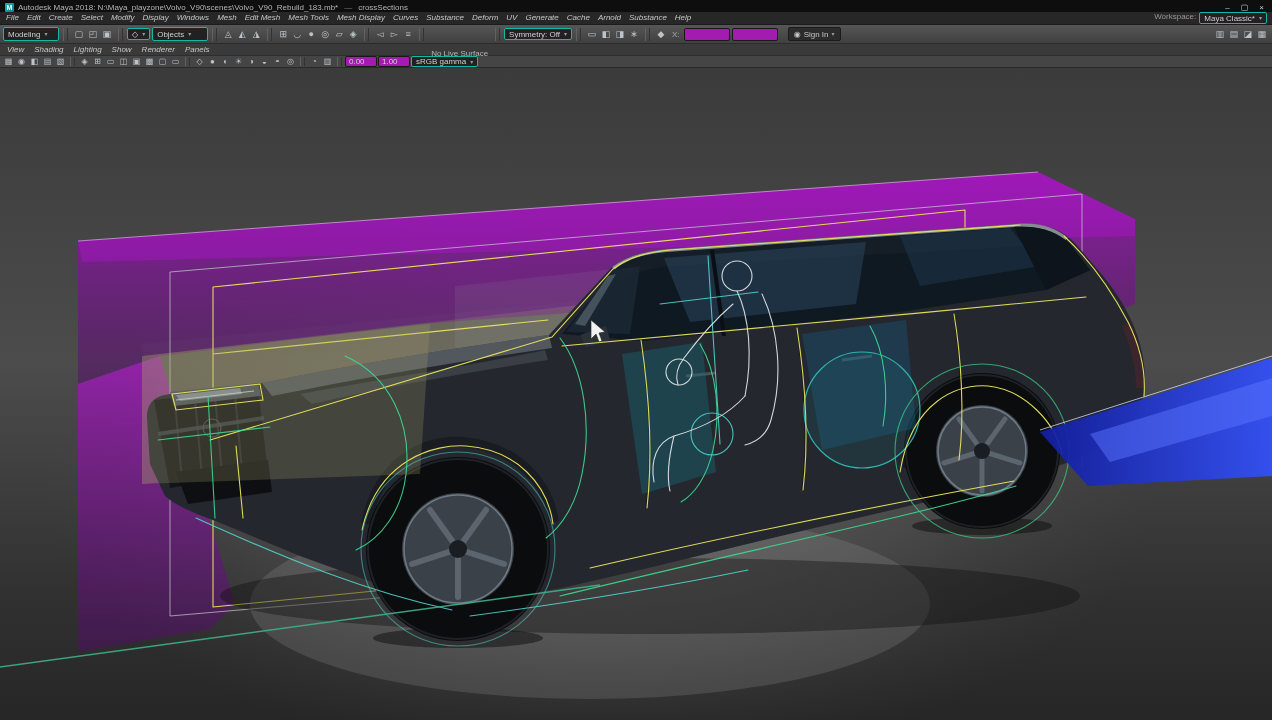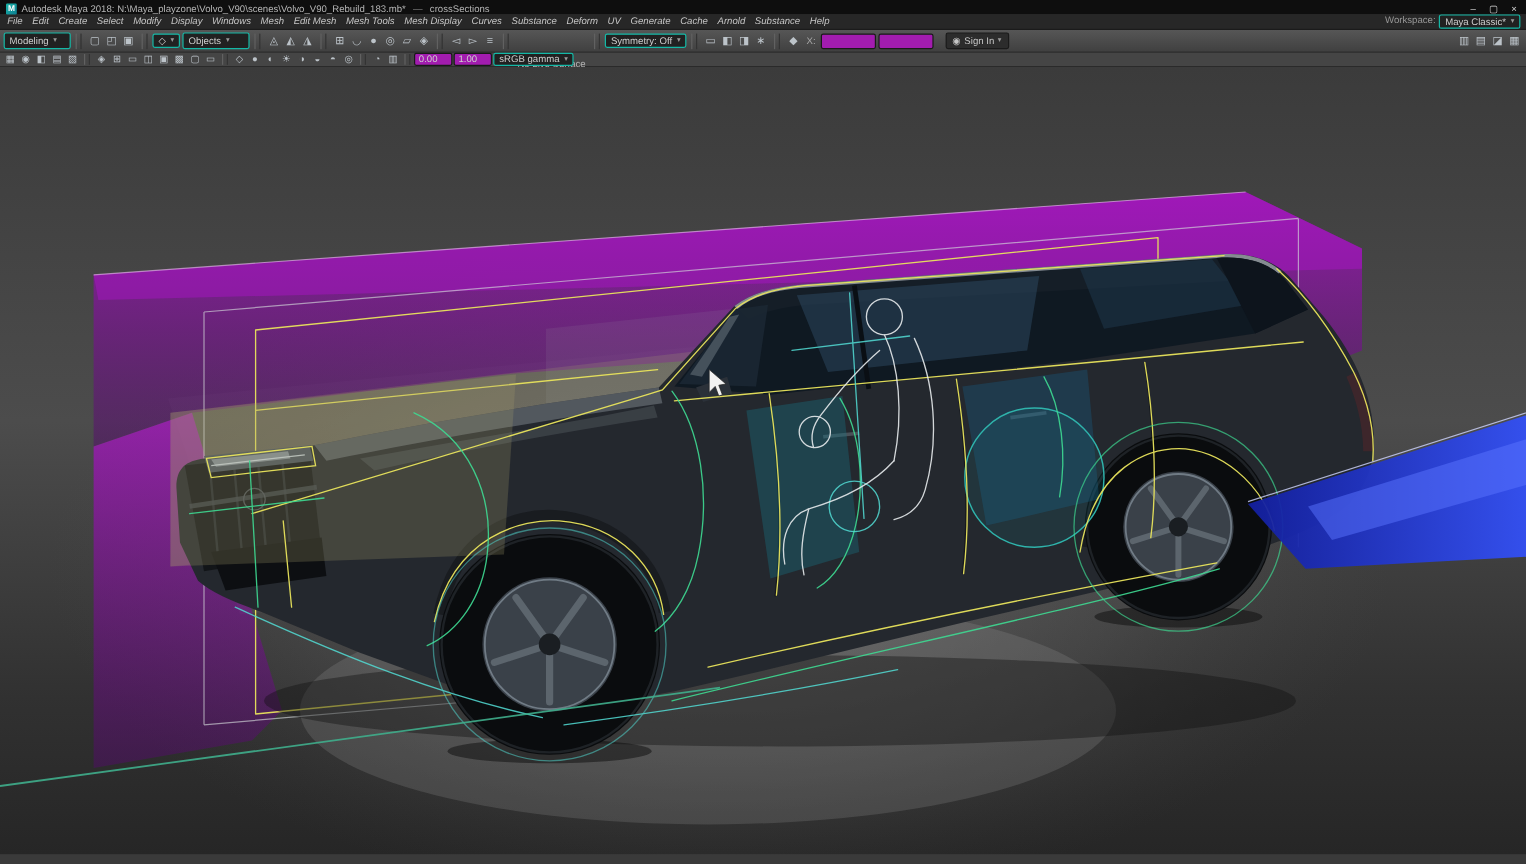--- a/index.html
+++ b/index.html
@@ -182,6 +182,16 @@
       </span>
   </div>
 
+  <div class="panel-menu">
+    <span class="menus">
+        <span class="menu-item">View</span>
+        <span class="menu-item">Shading</span>
+        <span class="menu-item">Lighting</span>
+        <span class="menu-item">Show</span>
+        <span class="menu-item">Renderer</span>
+        <span class="menu-item">Panels</span>
+      </span>
+  </div>
 
   <div class="vp-toolbar">
     <span class="icon-group">

